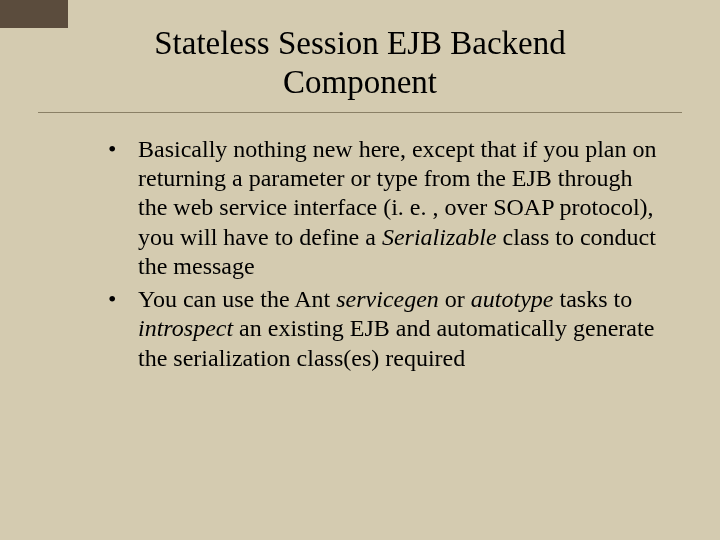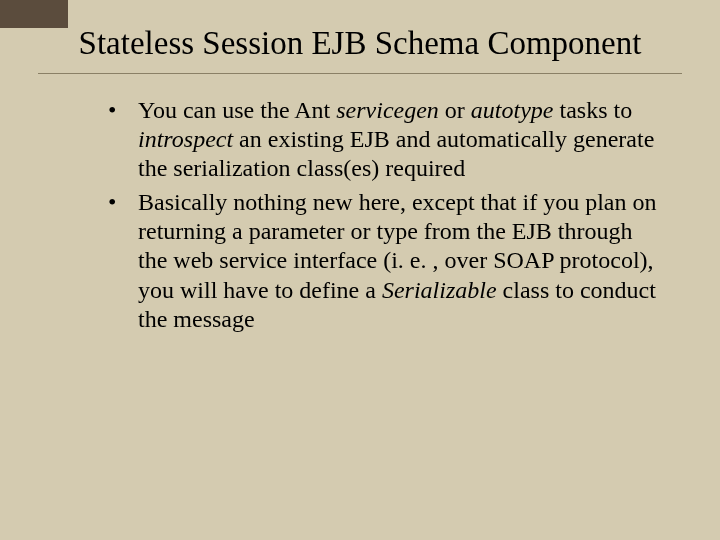--- a/index.html
+++ b/index.html
@@ -69,7 +69,7 @@
 <div class="slide">
   <div class="corner"></div>
 
-  <h1 class="title">Stateless Session EJB Schema Component</h1>
+  <h1 class="title">Stateless Session EJB Backend Component</h1>
   <hr class="rule">
 
   <ul class="bullets">

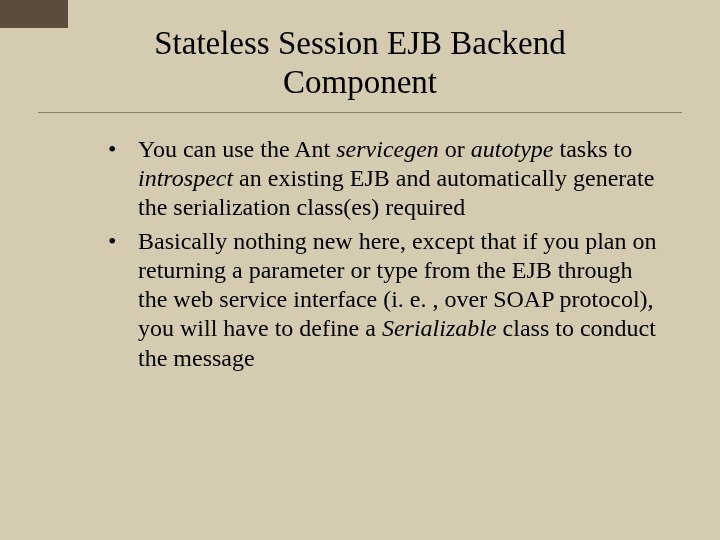--- a/index.html
+++ b/index.html
@@ -74,10 +74,10 @@
 
   <ul class="bullets">
     <li>
-      <span>You can use the Ant </span><span class="italic">servicegen</span><span> or </span><span class="italic">autotype</span><span> tasks to </span><span class="italic">introspect</span><span> an existing EJB and automatically generate the serialization class(es) required</span>
+      <span>Basically nothing new here, except that if you plan on returning a parameter or type from the EJB through the web service interface (i. e. , over SOAP protocol), you will have to define a </span><span class="italic">Serializable</span><span> class to conduct the message</span><span class="italic"></span><span></span><span class="italic"></span><span></span>
     </li>
     <li>
-      <span>Basically nothing new here, except that if you plan on returning a parameter or type from the EJB through the web service interface (i. e. , over SOAP protocol), you will have to define a </span><span class="italic">Serializable</span><span> class to conduct the message</span><span class="italic"></span><span></span><span class="italic"></span><span></span>
+      <span>You can use the Ant </span><span class="italic">servicegen</span><span> or </span><span class="italic">autotype</span><span> tasks to </span><span class="italic">introspect</span><span> an existing EJB and automatically generate the serialization class(es) required</span>
     </li>
   </ul>
 </div>

